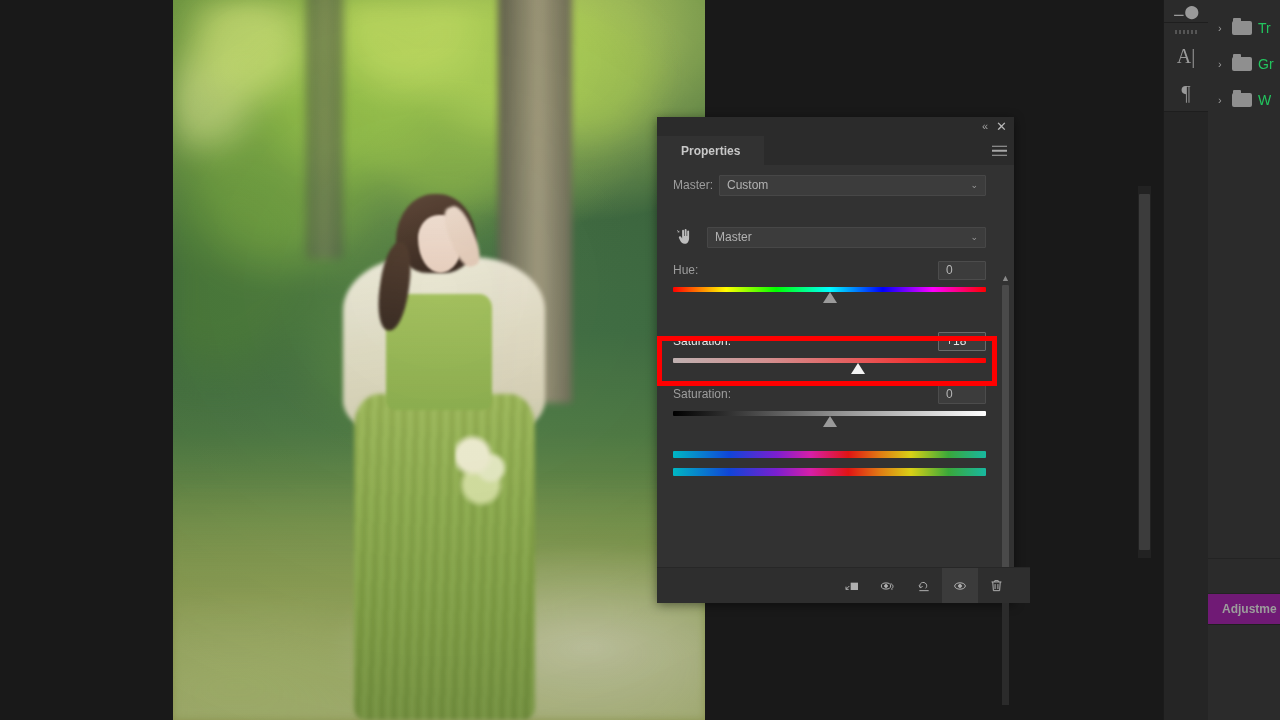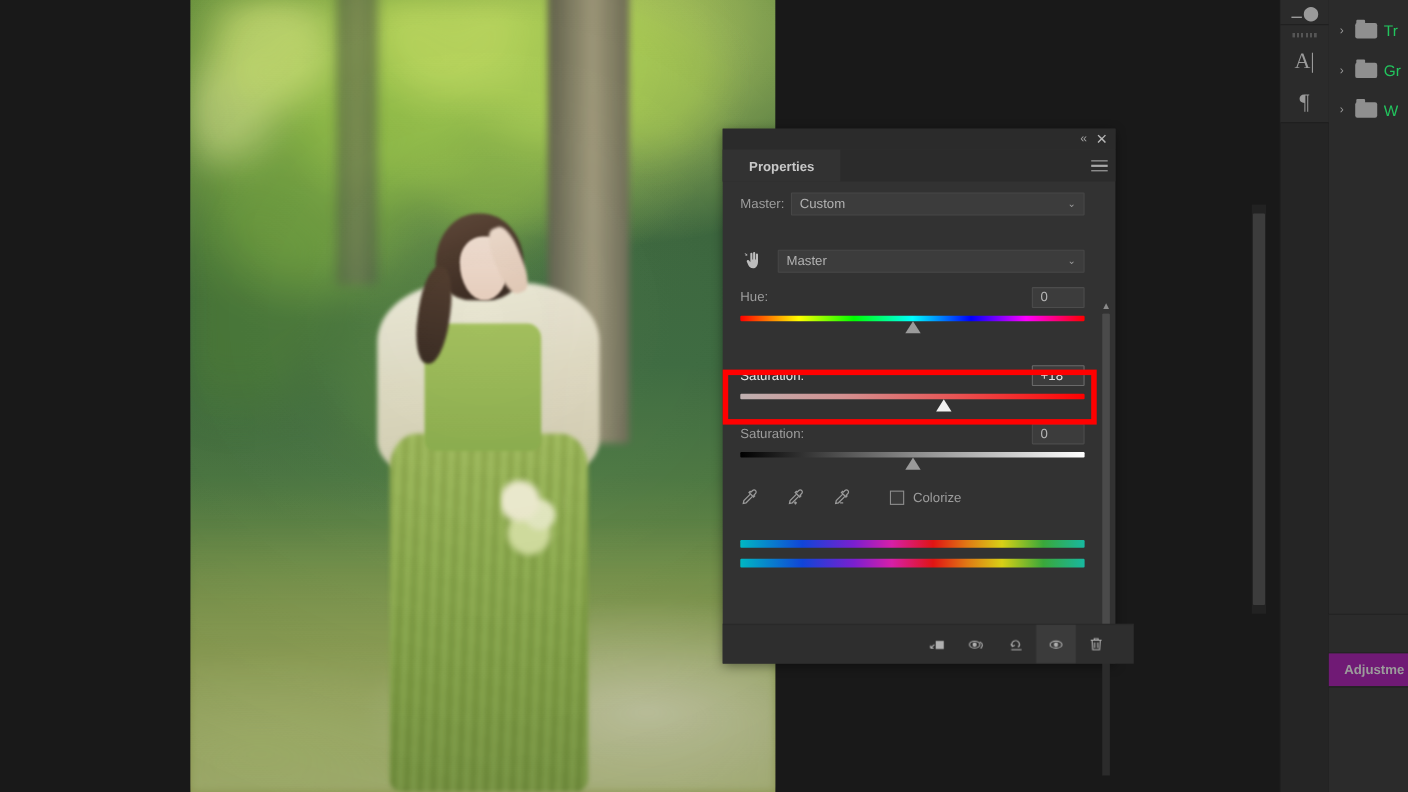--- a/index.html
+++ b/index.html
@@ -384,32 +384,6 @@
         </div>
       </div>
 
-      <div class="eyedrop-row">
-        <span class="eyed">
-          <svg width="17" height="18" viewBox="0 0 24 24" fill="none" stroke="currentColor" stroke-width="1.6">
-            <path d="M19.5 3.4a2.6 2.6 0 0 0-3.7 0l-2.2 2.2-1-1-1.4 1.4 5.8 5.8 1.4-1.4-1-1 2.1-2.2a2.6 2.6 0 0 0 0-3.8z"></path>
-            <path d="M12.9 8.1L4.6 16.4 3.8 20l3.6-.8 8.3-8.3"></path>
-          </svg>
-        </span>
-        <span class="eyed">
-          <svg width="17" height="18" viewBox="0 0 24 24" fill="none" stroke="currentColor" stroke-width="1.6">
-            <path d="M19.5 3.4a2.6 2.6 0 0 0-3.7 0l-2.2 2.2-1-1-1.4 1.4 5.8 5.8 1.4-1.4-1-1 2.1-2.2a2.6 2.6 0 0 0 0-3.8z"></path>
-            <path d="M12.9 8.1L4.6 16.4 3.8 20l3.6-.8 8.3-8.3"></path>
-            <path d="M9.5 19.4h4M11.5 17.4v4"></path>
-          </svg>
-        </span>
-        <span class="eyed">
-          <svg width="17" height="18" viewBox="0 0 24 24" fill="none" stroke="currentColor" stroke-width="1.6">
-            <path d="M19.5 3.4a2.6 2.6 0 0 0-3.7 0l-2.2 2.2-1-1-1.4 1.4 5.8 5.8 1.4-1.4-1-1 2.1-2.2a2.6 2.6 0 0 0 0-3.8z"></path>
-            <path d="M12.9 8.1L4.6 16.4 3.8 20l3.6-.8 8.3-8.3"></path>
-            <path d="M9.5 19.4h4"></path>
-          </svg>
-        </span>
-        <span class="colorize">
-          <span class="cbx"></span>
-          <span class="colorize-lbl">Colorize</span>
-        </span>
-      </div>
 
       <div class="bars">
         <div class="cbar"></div>

